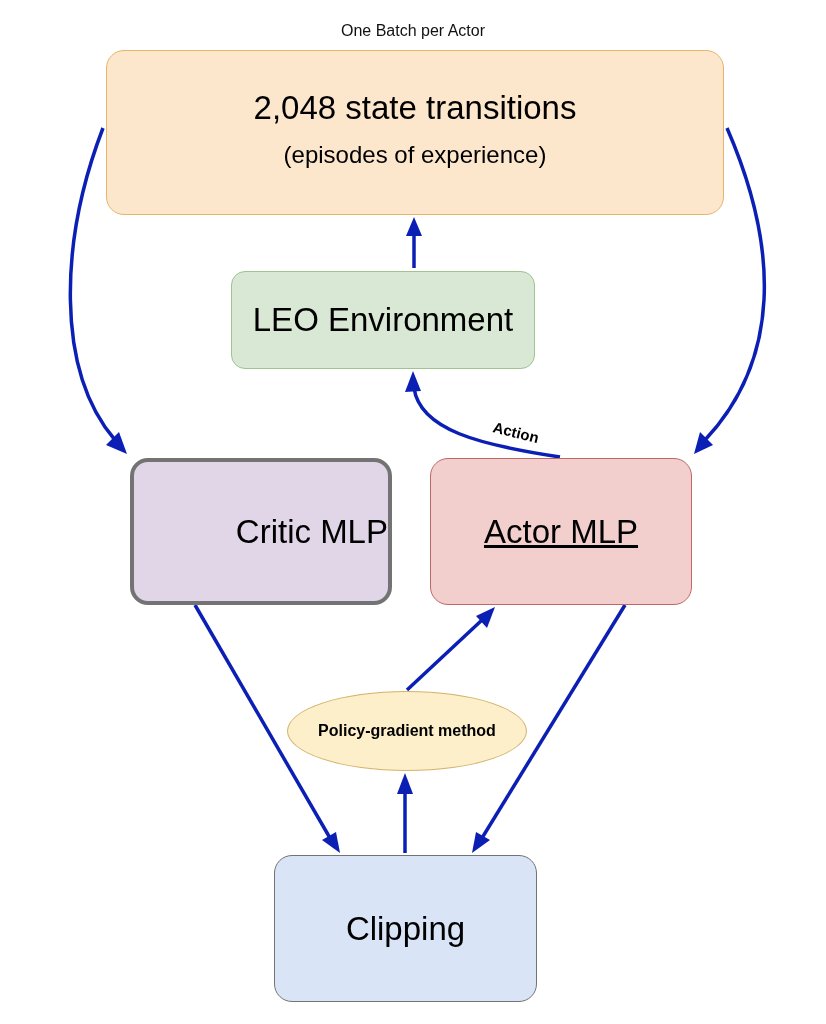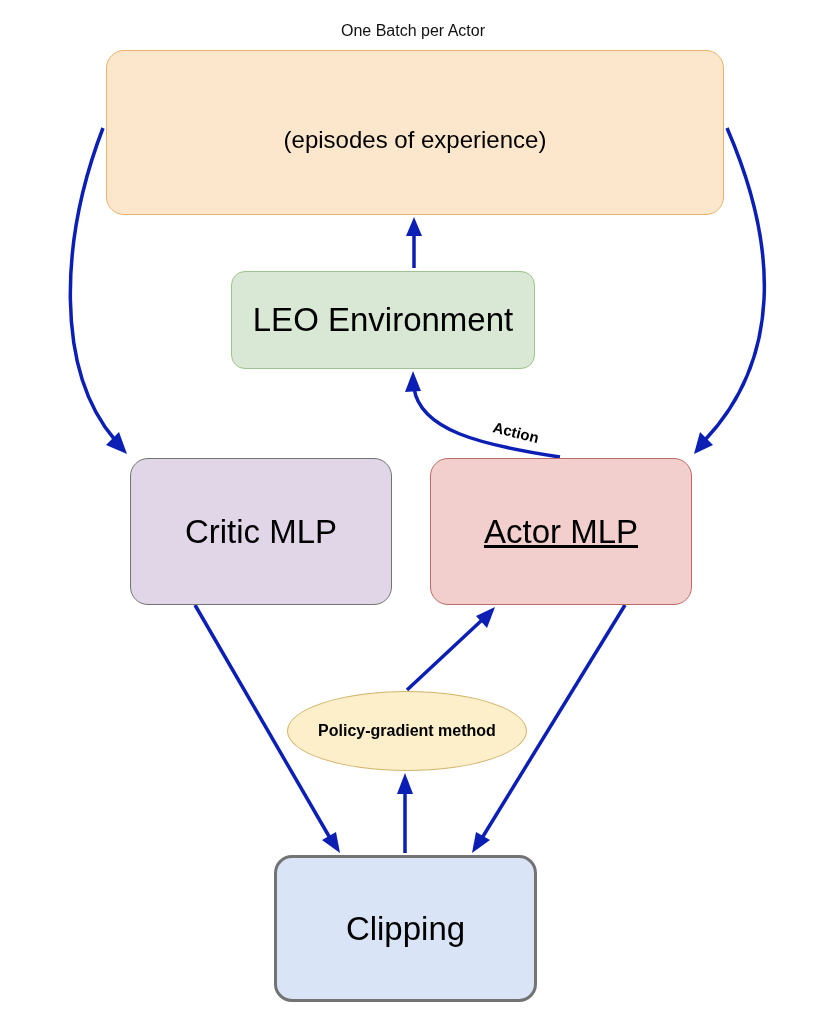--- a/index.html
+++ b/index.html
@@ -53,6 +53,7 @@
 </svg>
 
 <div id="node-batch" class="node rounded">
+  <div class="t1">2,048 state transitions</div>
   <div class="t2">(episodes of experience)</div>
 </div>
 

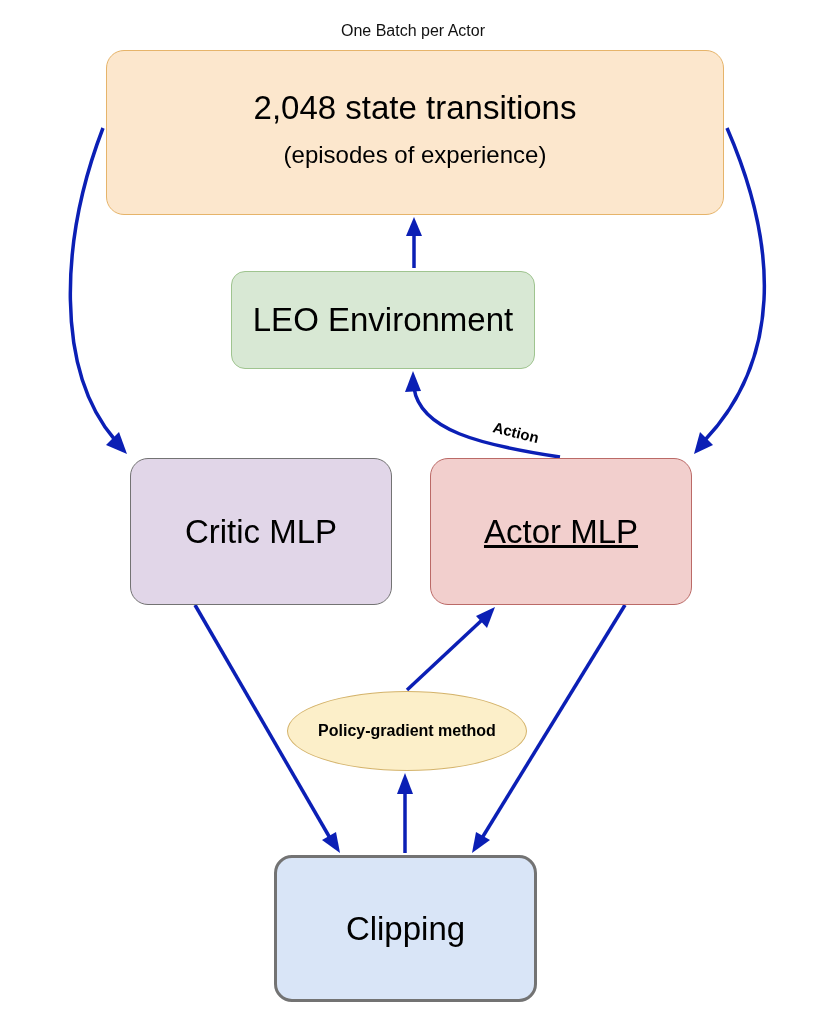--- a/index.html
+++ b/index.html
@@ -11,7 +11,7 @@
   #node-batch .t1 { font-size: 33px; margin-top: -8px; }
   #node-batch .t2 { font-size: 24px; margin-top: 14px; }
   #node-env { left: 231px; top: 271px; width: 304px; height: 98px; background: #d8e8d4; border: 1px solid #9fc48f; border-radius: 14px; font-size: 33px; }
-  #node-critic { left: 130px; top: 458px; width: 262px; height: 147px; background: #e1d6e8; border: 1px solid #737373; font-size: 33px; }
+  #node-critic { left: 130px; top: 458px; width: 262px; height: 147px; background: #e1d6e8; border: 4px solid #737373; font-size: 33px; align-items: flex-end; }
   #node-actor { left: 430px; top: 458px; width: 262px; height: 147px; background: #f2cfcd; border: 1px solid #bb6a67; font-size: 33px; text-decoration: underline; }
   #node-clip { left: 274px; top: 855px; width: 263px; height: 147px; background: #d9e5f7; border: 3px solid #737373; font-size: 33px; line-height: 1.25; }
   #node-pg { left: 287px; top: 691px; width: 240px; height: 80px; background: #fcefc9; border: 1px solid #d4b36b; border-radius: 50%; font-size: 16px; font-weight: bold; }

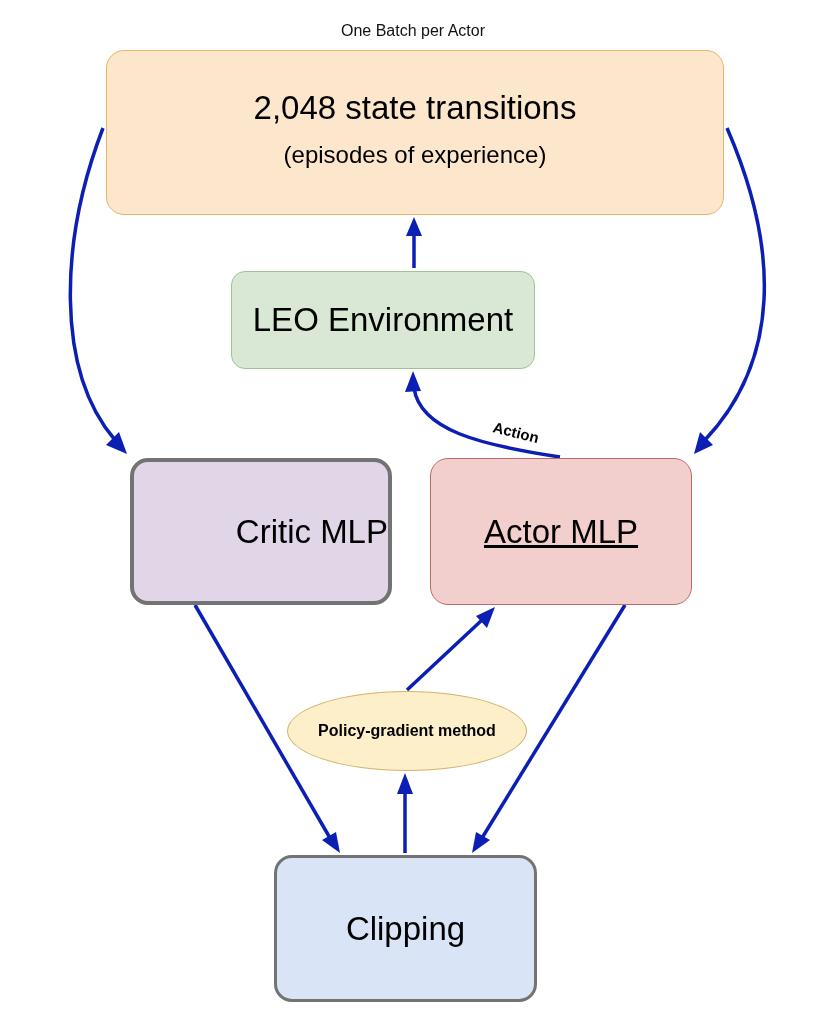--- a/index.html
+++ b/index.html
@@ -13,7 +13,7 @@
   #node-env { left: 231px; top: 271px; width: 304px; height: 98px; background: #d8e8d4; border: 1px solid #9fc48f; border-radius: 14px; font-size: 33px; }
   #node-critic { left: 130px; top: 458px; width: 262px; height: 147px; background: #e1d6e8; border: 4px solid #737373; font-size: 33px; align-items: flex-end; }
   #node-actor { left: 430px; top: 458px; width: 262px; height: 147px; background: #f2cfcd; border: 1px solid #bb6a67; font-size: 33px; text-decoration: underline; }
-  #node-clip { left: 274px; top: 855px; width: 263px; height: 147px; background: #d9e5f7; border: 3px solid #737373; font-size: 33px; line-height: 1.25; }
+  #node-clip { left: 274px; top: 855px; width: 263px; height: 147px; background: #d9e5f7; border: 1px solid #737373; font-size: 33px; line-height: 1.25; }
   #node-pg { left: 287px; top: 691px; width: 240px; height: 80px; background: #fcefc9; border: 1px solid #d4b36b; border-radius: 50%; font-size: 16px; font-weight: bold; }
   svg#edges { position: absolute; left: 0; top: 0; }
   .edge { fill: none; stroke: #0b1fb5; stroke-width: 3.5; }

